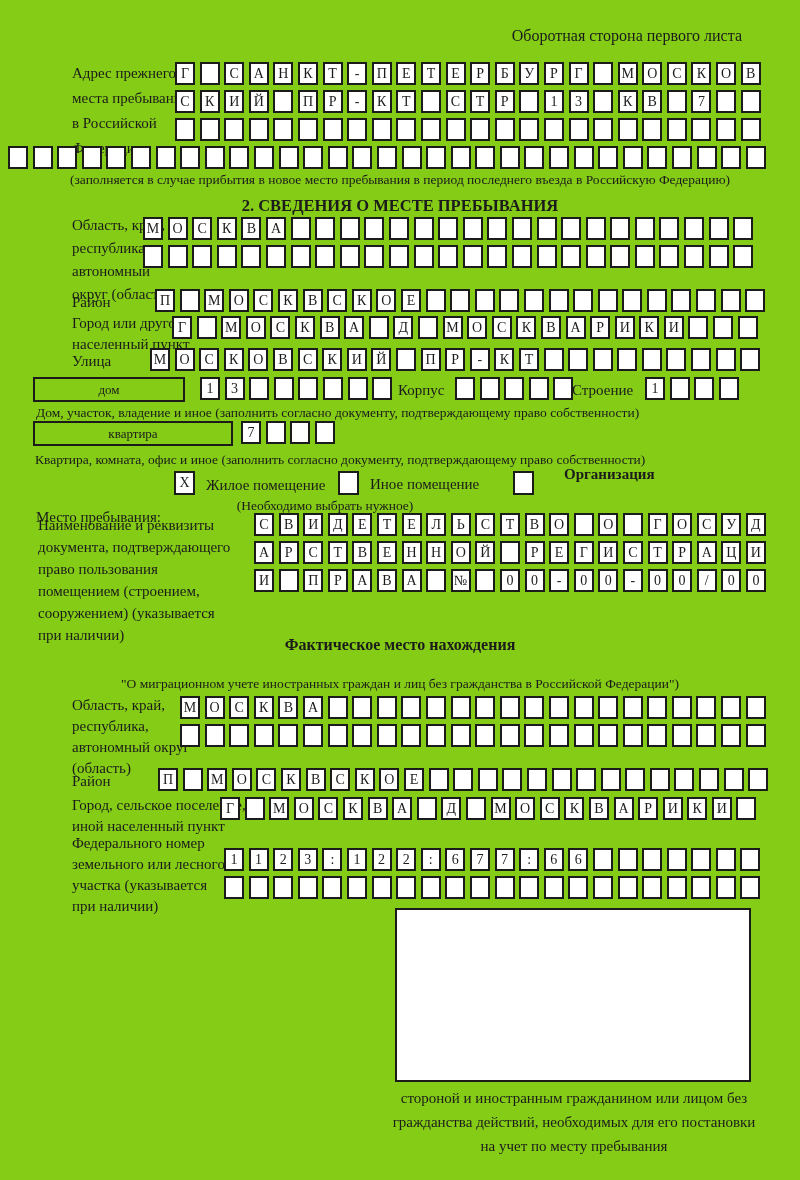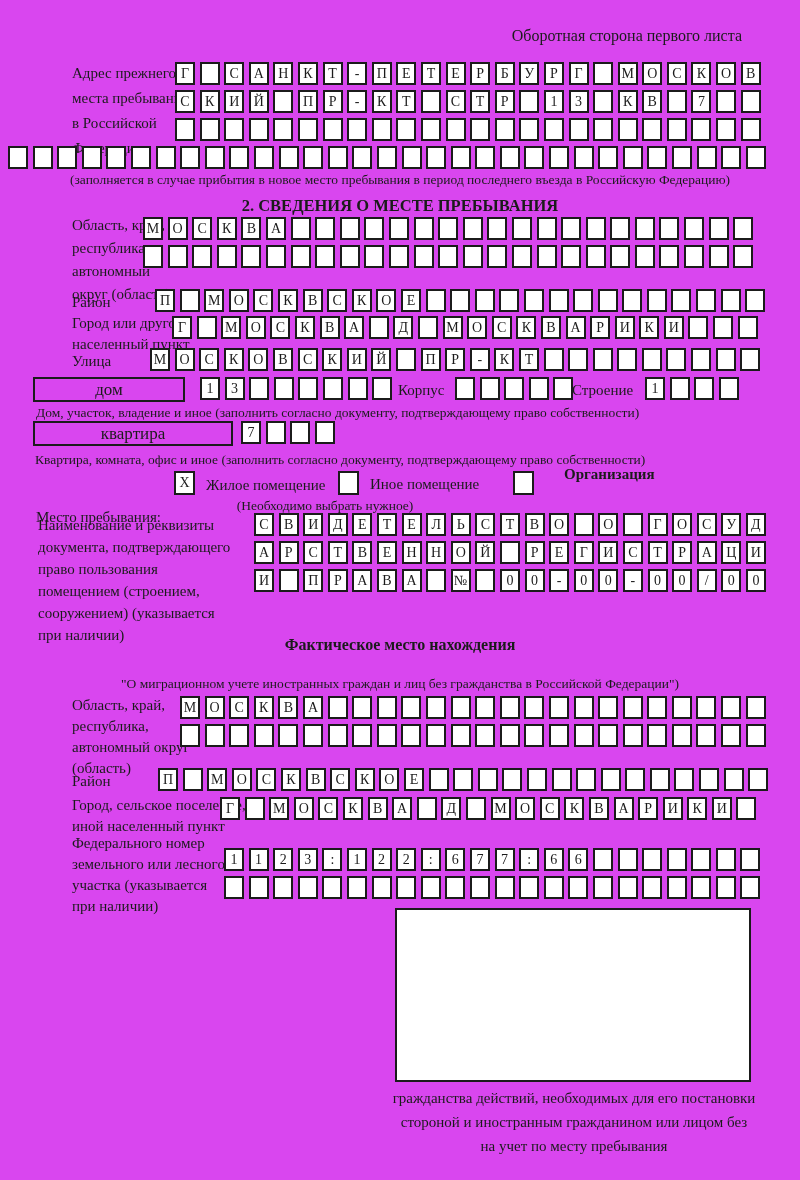--- a/index.html
+++ b/index.html
@@ -6,7 +6,7 @@
   html,body { background:#ffffff; }
   #page {
     position:relative; width:800px; height:1180px; margin:0 auto;
-    background:#d946ef; color:#1b1b1b;
+    background:#84cc16; color:#1b1b1b;
     font-family:"Liberation Serif","DejaVu Serif",serif;
     overflow:hidden;
   }

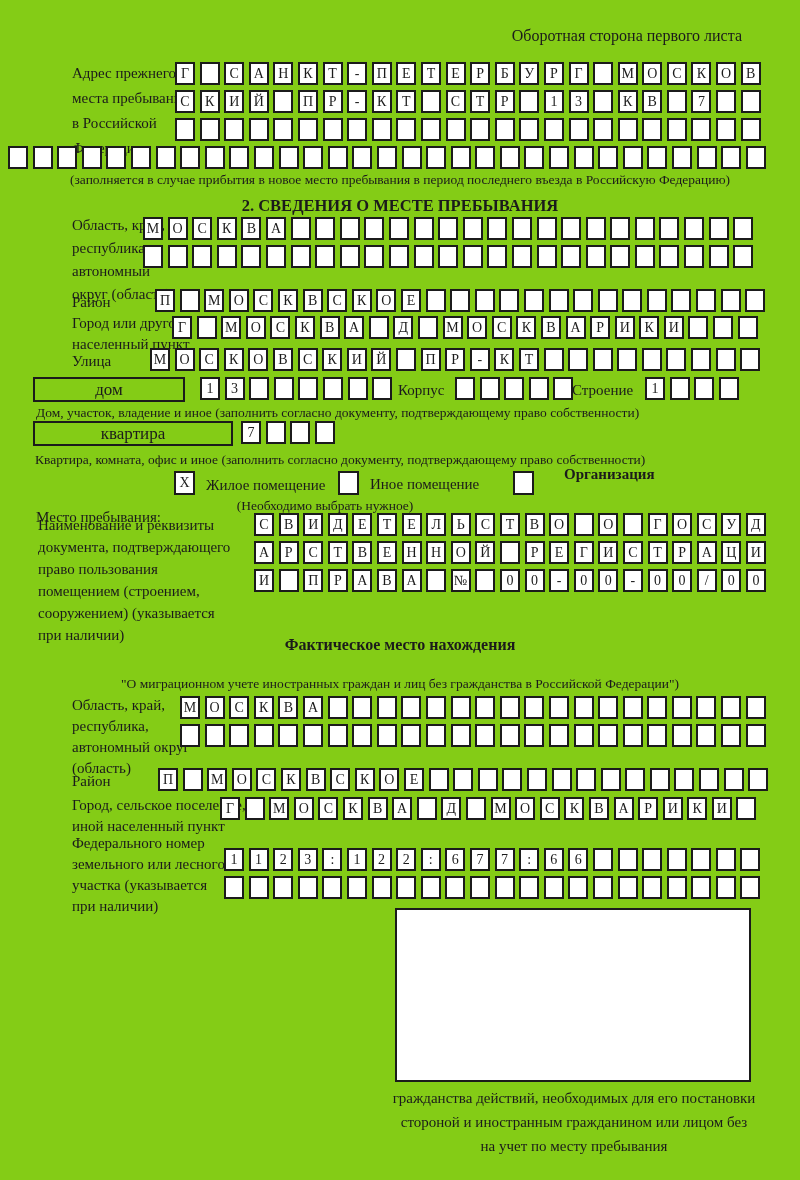--- a/index.html
+++ b/index.html
@@ -27,7 +27,7 @@
   .title { font-weight:bold; font-size:16.5px; }
   .bigbox {
     border:2px solid #1b1b1b; height:25px;
-    text-align:center; font-size:17px; line-height:21px;
+    text-align:center; font-size:13px; line-height:21px;
   }
   .checkbox {
     width:21px; height:24px; border:2px solid #1b1b1b;

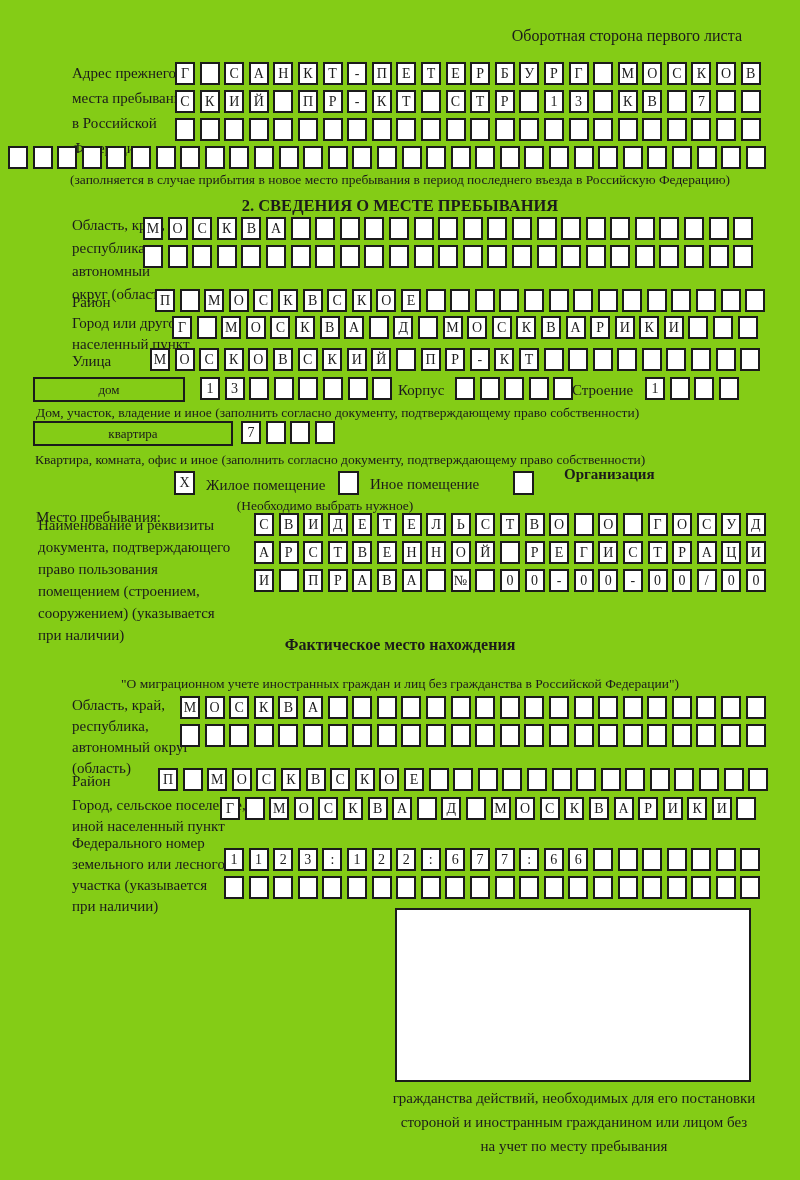--- a/index.html
+++ b/index.html
@@ -616,8 +616,8 @@
 
   <div class="abs stampbox" style="left:395px; top:908px; width:356px; height:174px;"></div>
   <div class="abs capblock" style="left:368px; top:1086px; width:412px;">
+    <div>стороной и иностранным гражданином или лицом без</div>
     <div>гражданства действий, необходимых для его постановки</div>
-    <div>стороной и иностранным гражданином или лицом без</div>
     <div>на учет по месту пребывания</div>
   </div>
 

